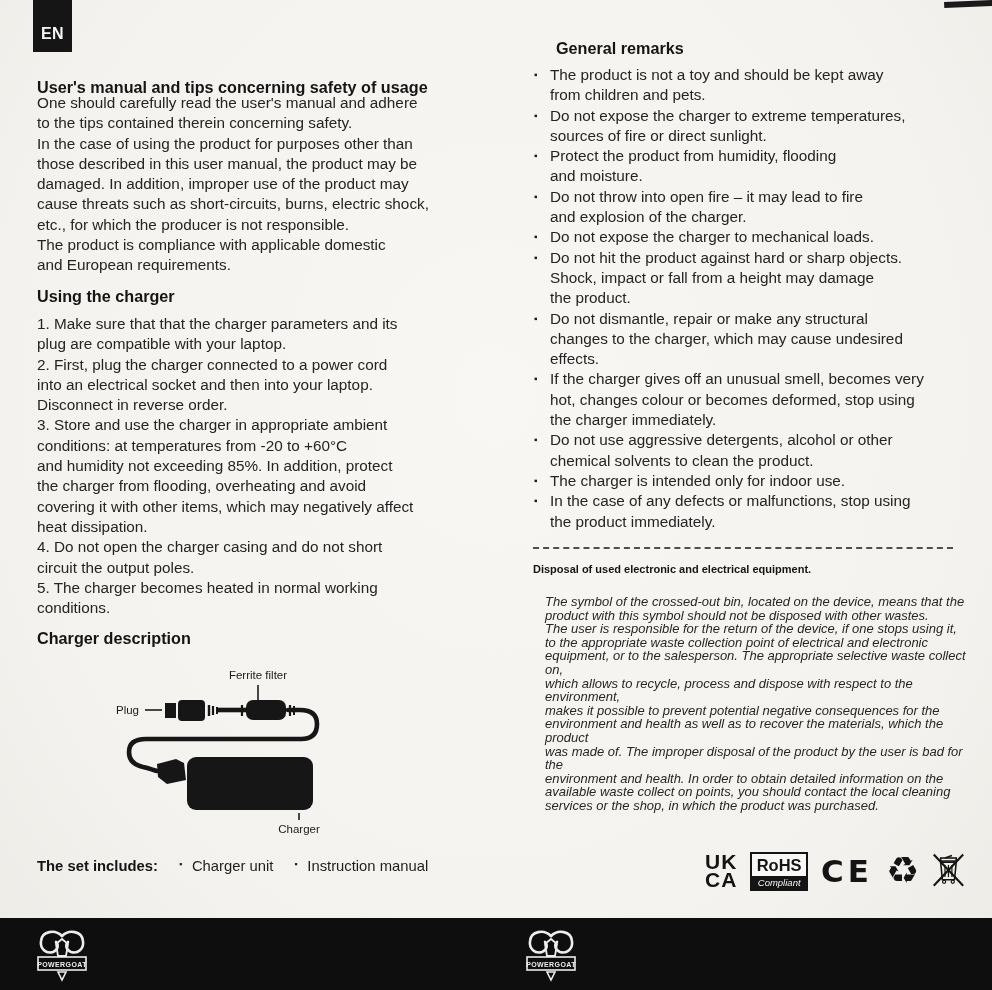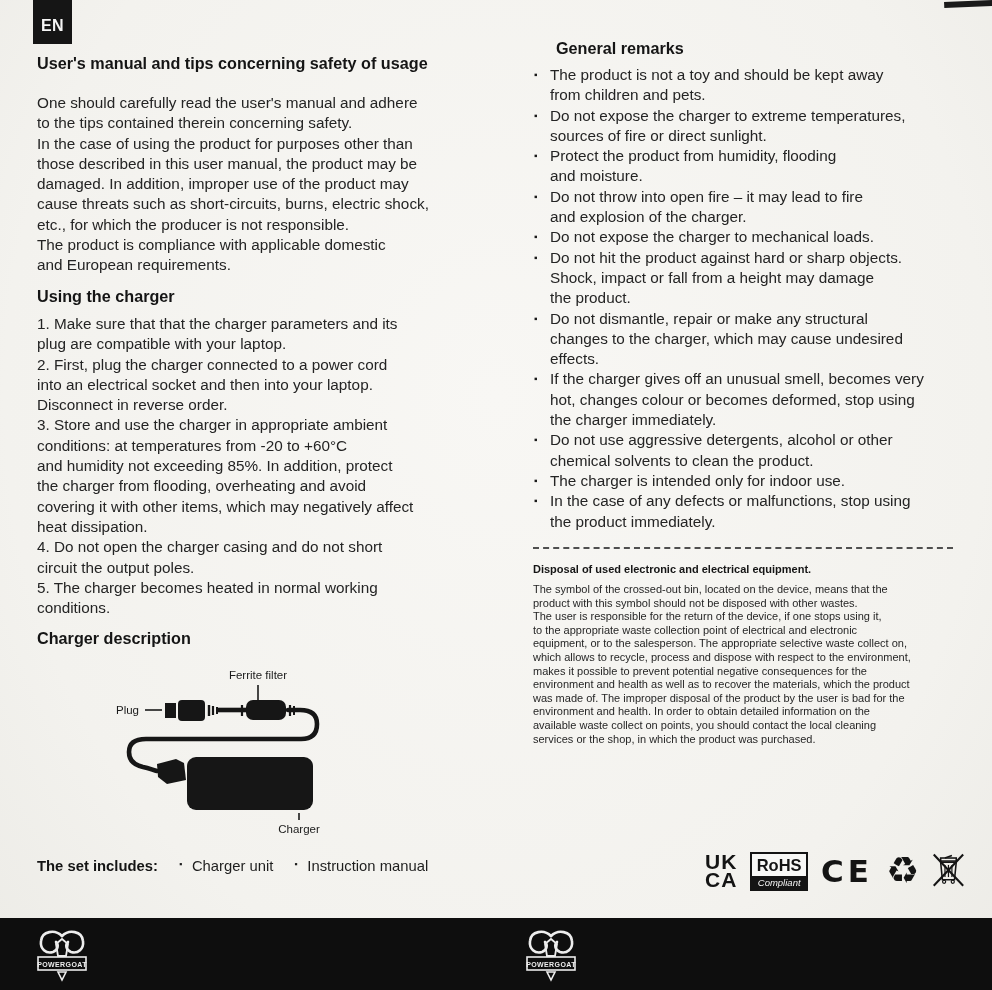--- a/index.html
+++ b/index.html
@@ -11,7 +11,7 @@
   }
   .abs{position:absolute;}
   .lang-badge{
-    left:33px;top:0;width:39px;height:44px;background:#151515;color:#f5f5f5;
+    left:33px;top:0;width:39px;height:52px;background:#151515;color:#f5f5f5;
     font-weight:bold;font-size:16px;display:flex;align-items:flex-end;justify-content:center;
     padding-bottom:9px;box-sizing:border-box;letter-spacing:.5px;
   }

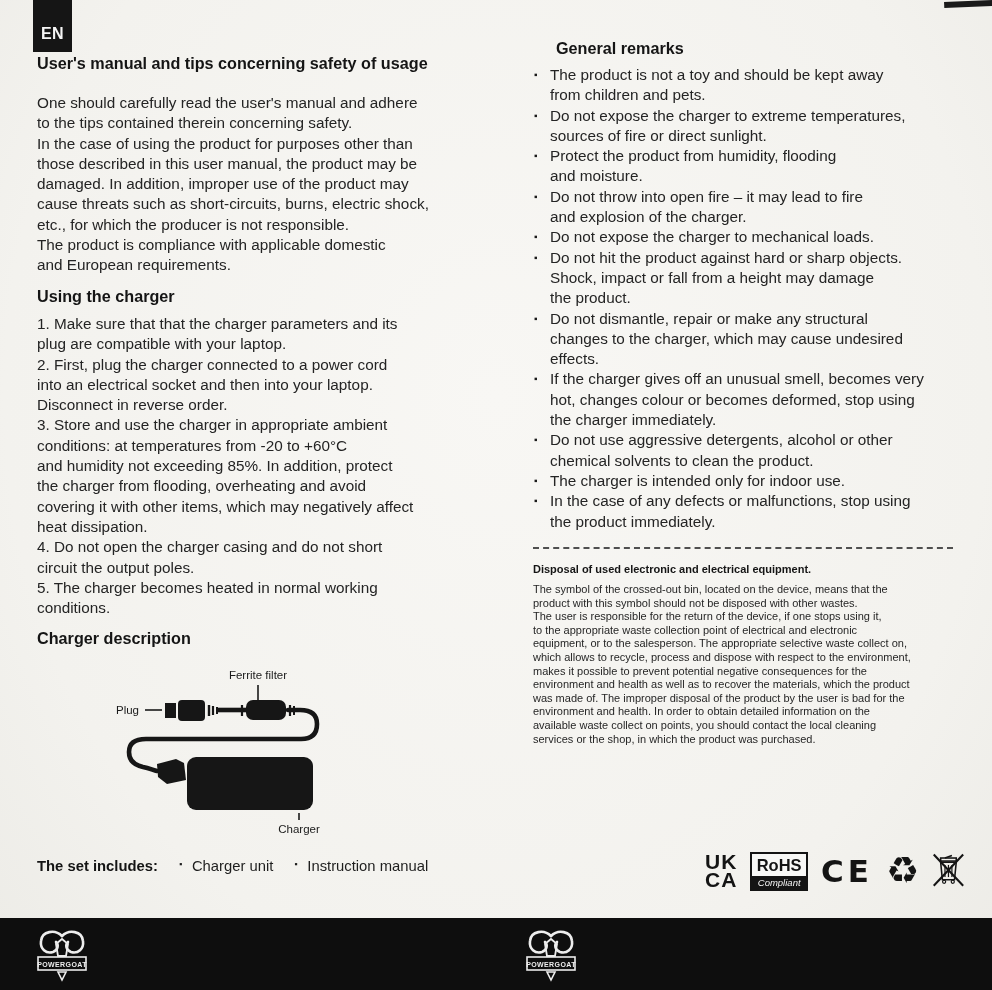--- a/index.html
+++ b/index.html
@@ -47,7 +47,7 @@
 
   <div class="abs lang-badge">EN</div>
 
-  <h2 class="abs h1" style="left:37px;top:54px;">User's manual and tips concerning safety of usage</h2>
+  <h2 class="abs h1" style="left:37px;top:78px;">User's manual and tips concerning safety of usage</h2>
 
   <p class="abs body-text" style="left:37px;top:93px;width:470px;">One should carefully read the user's manual and adhere
 to the tips contained therein concerning safety.

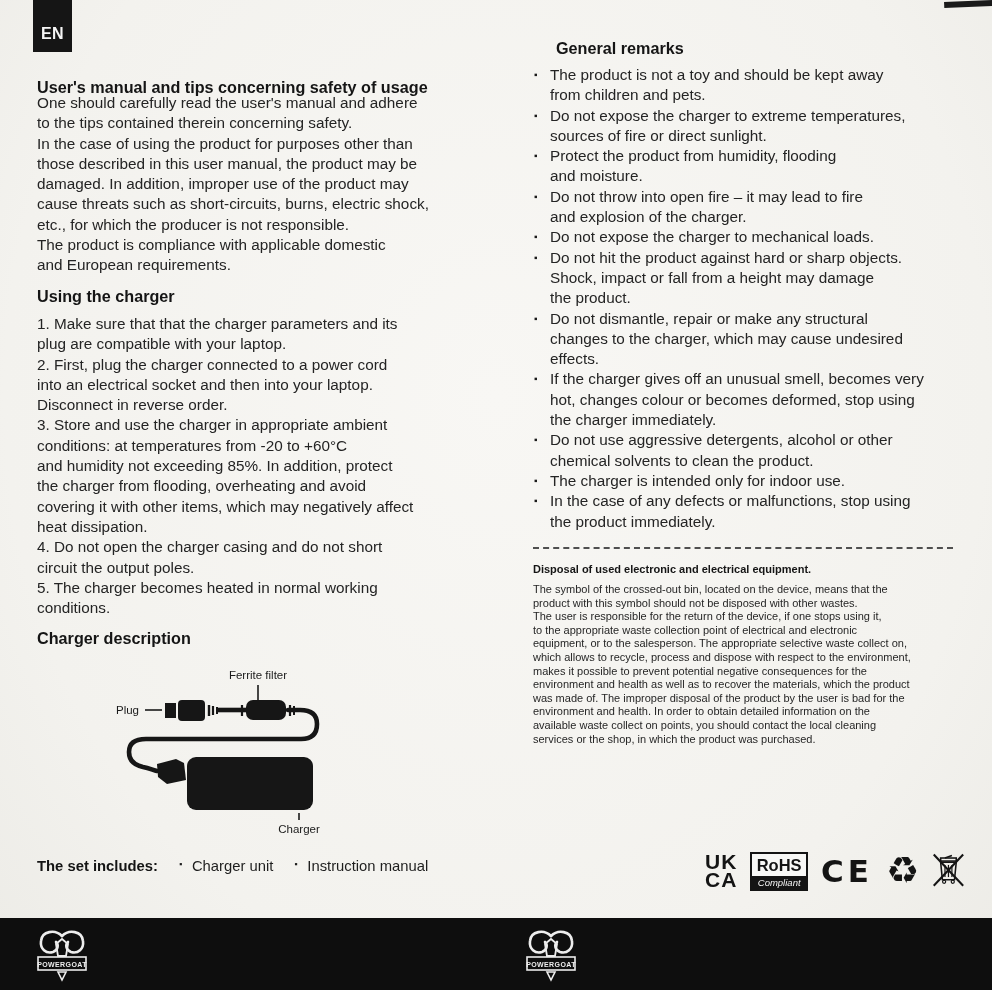--- a/index.html
+++ b/index.html
@@ -22,7 +22,7 @@
   .bullets li::before{content:"▪";position:absolute;left:1px;top:0;font-size:10px;line-height:20.3px;color:#1b1b1b;}
   .dashed-sep{border-top:2px dashed #4f4f4f;width:420px;height:0;}
   .small-h{font-size:11px;font-weight:bold;color:#151515;margin:0;}
-  .small-body{font-size:11px;line-height:13.6px;white-space:pre-line;color:#262626;margin:0;}
+  .small-body{font-size:13px;line-height:13.6px;white-space:pre-line;color:#262626;margin:12px;font-style:italic;}
   .set-line{font-size:14.8px;color:#1e1e1e;display:flex;align-items:baseline;gap:21px;}
   .set-label{font-weight:bold;color:#141414;}
   .set-item{position:relative;padding-left:13px;}

